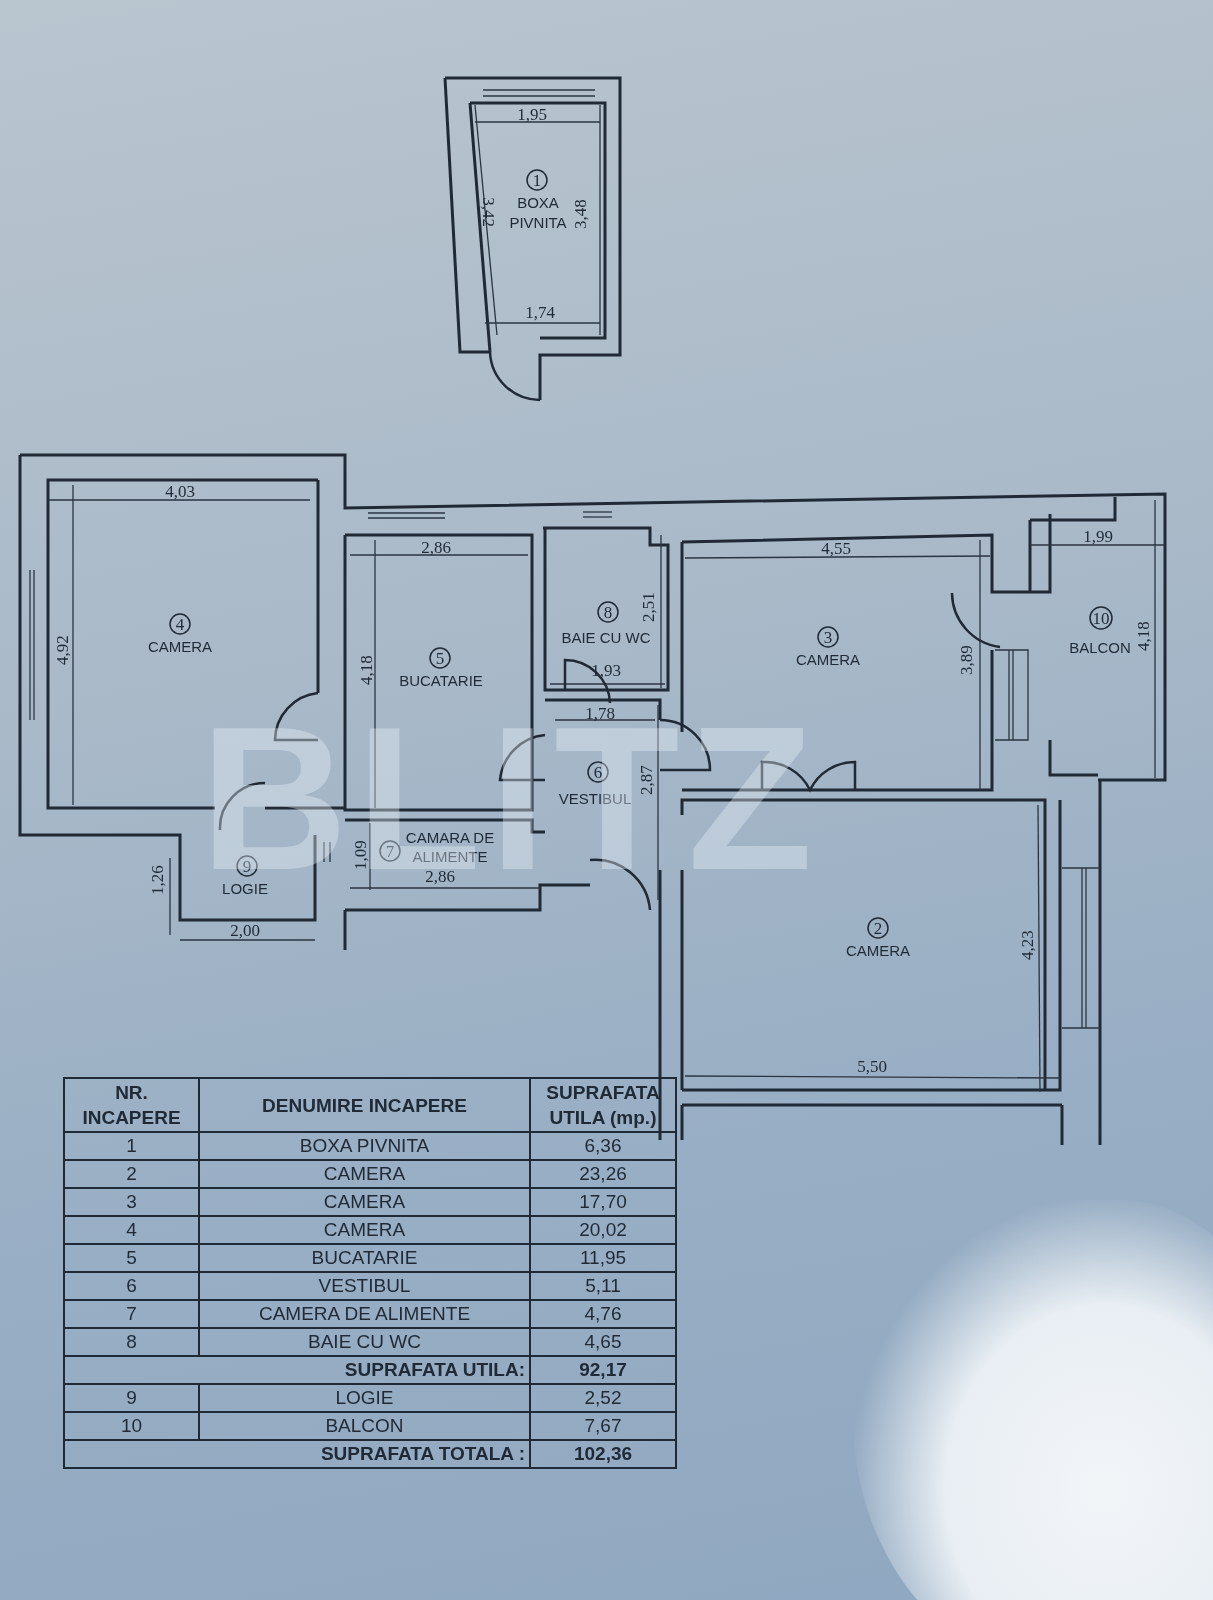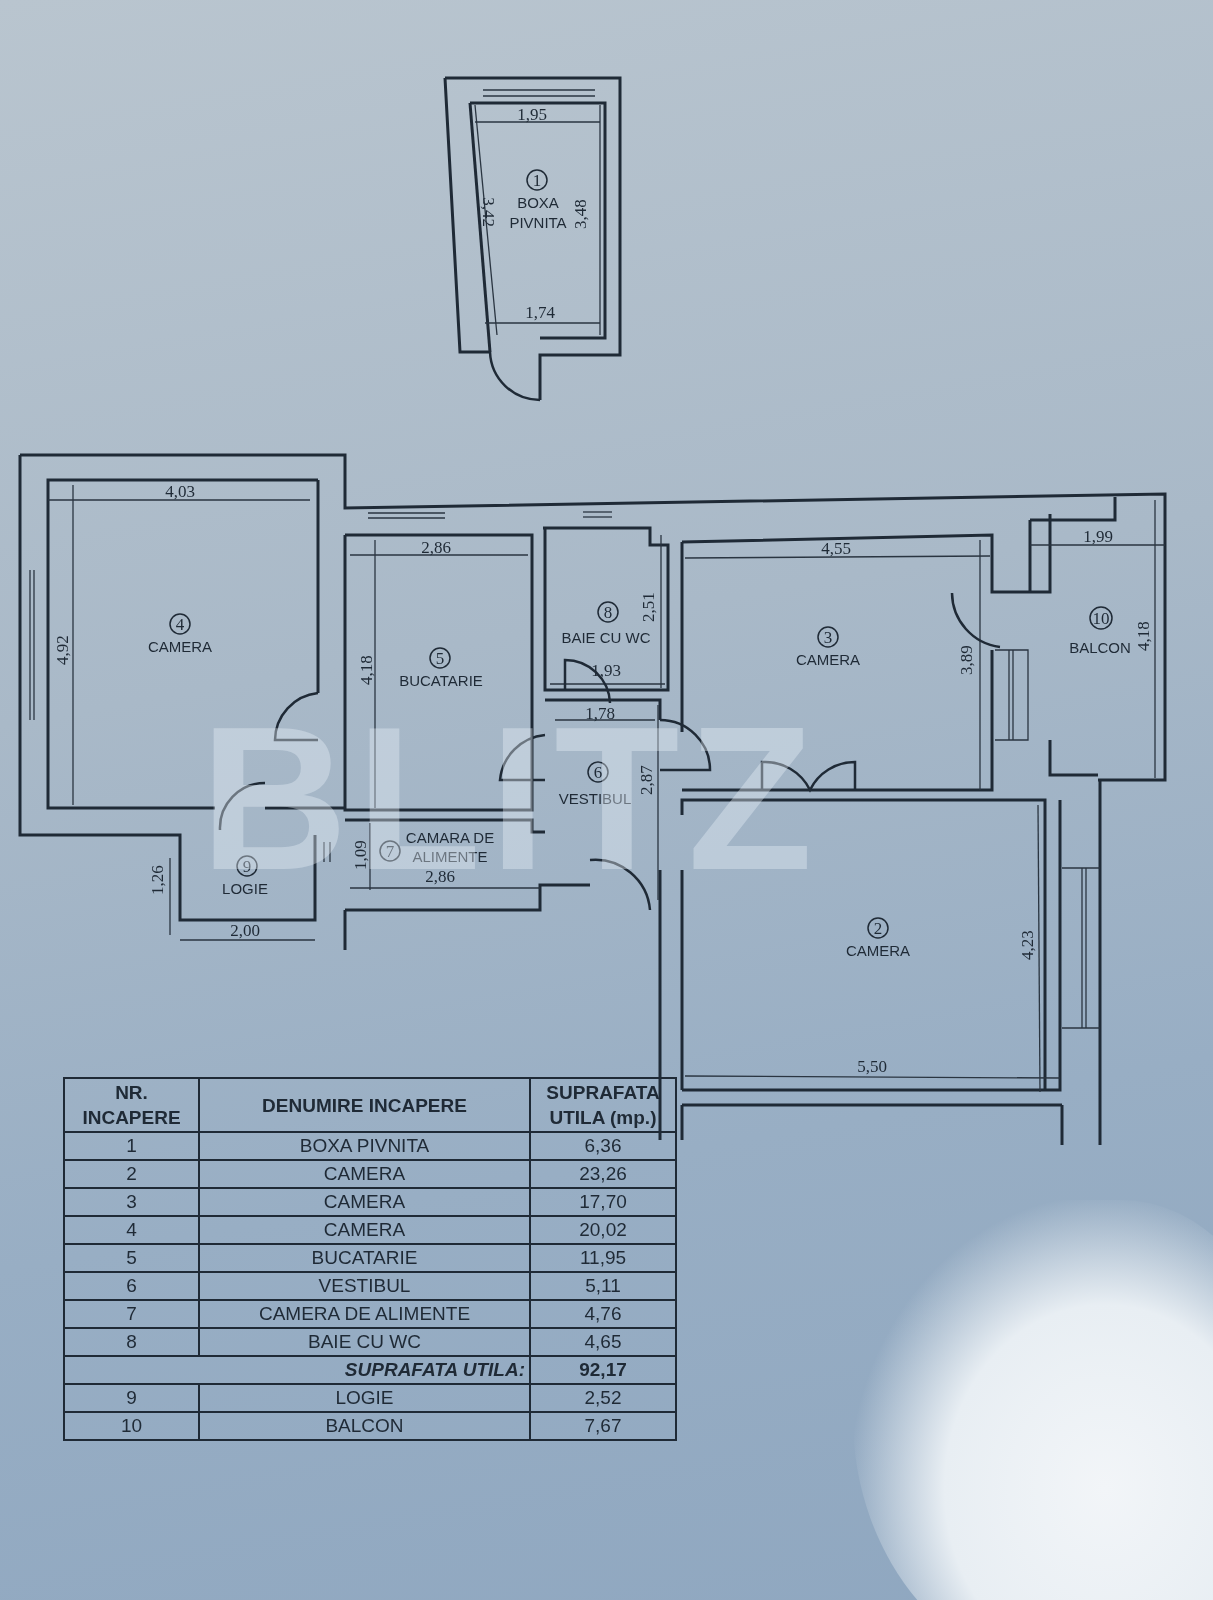--- a/index.html
+++ b/index.html
@@ -26,7 +26,7 @@
   table.areas th.c1{width:125px;}
   table.areas th.c3{width:136px;}
   table.areas tr.sum td{font-weight:bold;}
-  table.areas tr.sum td.sumlabel{text-align:right;font-style:italic;}
+  table.areas tr.sum td.sumlabel{text-align:right;}
 </style>
 </head>
 <body>

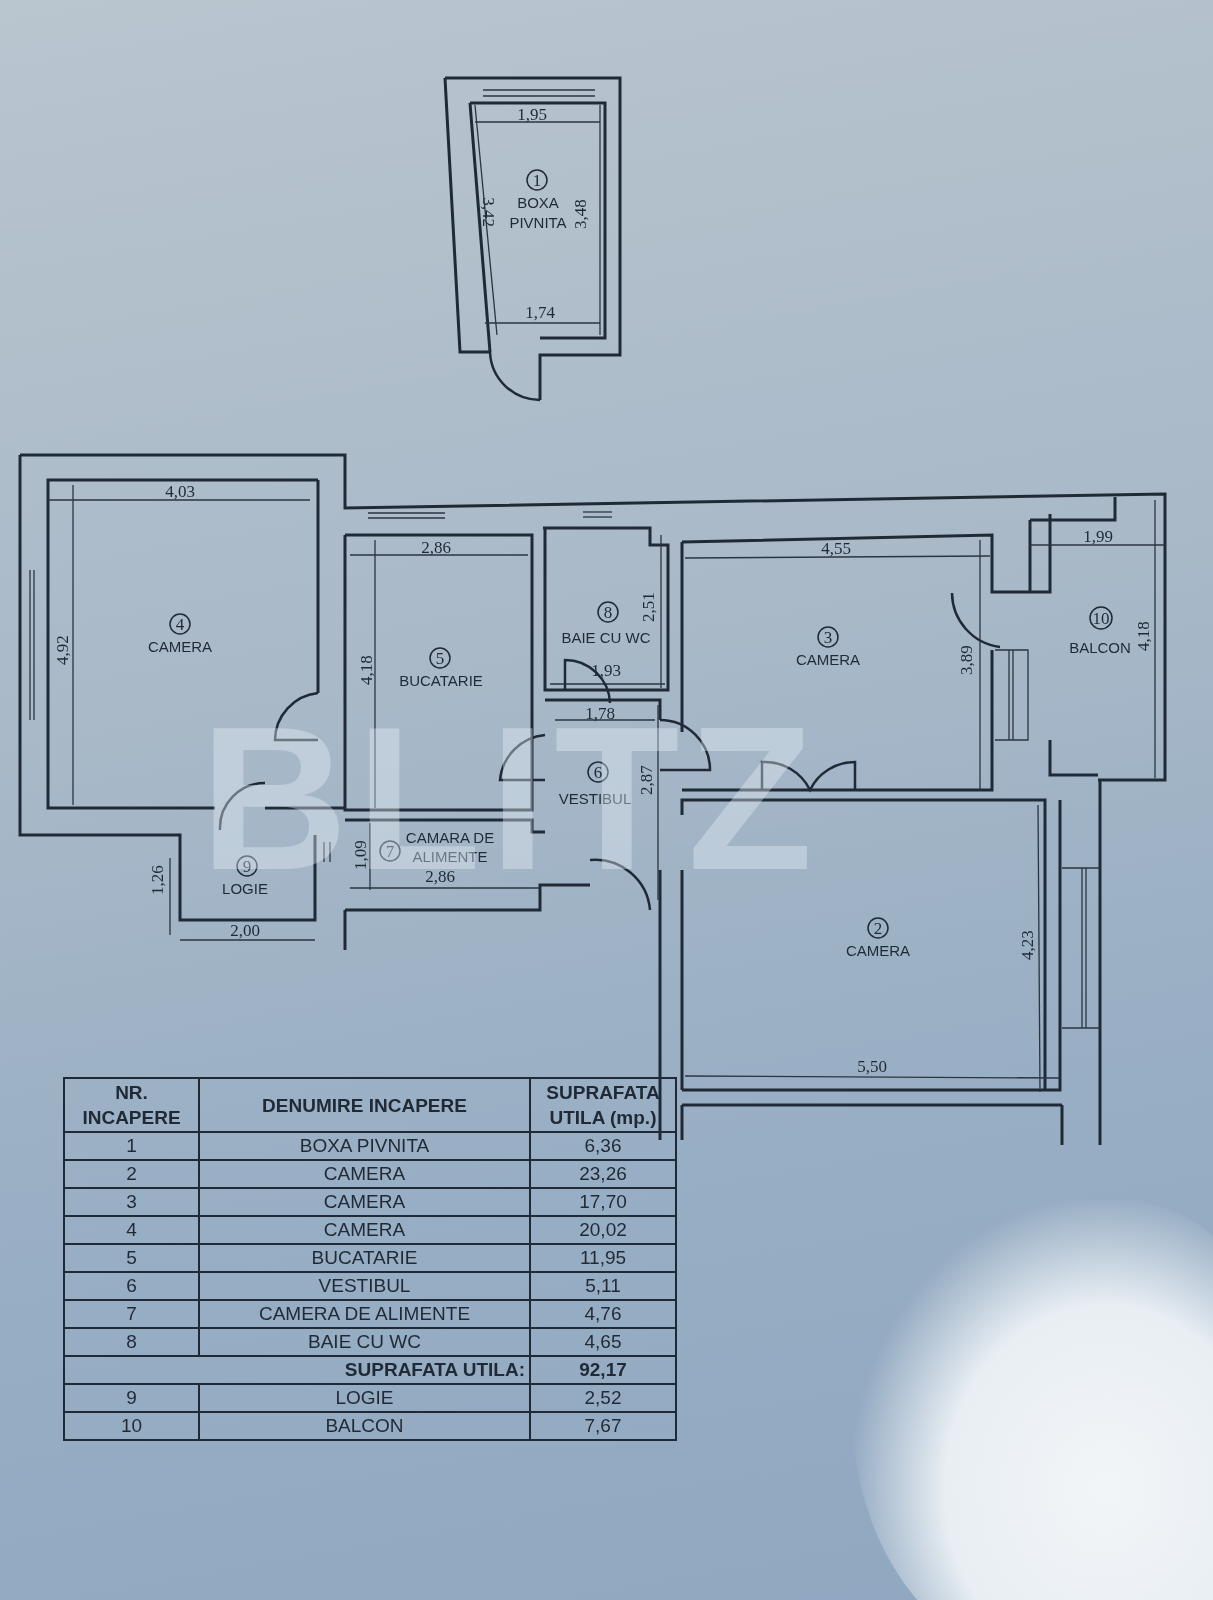--- a/index.html
+++ b/index.html
@@ -263,6 +263,10 @@
         <td>BALCON</td>
         <td>7,67</td>
       </tr>
+    <tr class="sum">
+        <td colspan="2" class="sumlabel">SUPRAFATA TOTALA :</td>
+        <td>102,36</td>
+      </tr>
   </tbody>
 </table>
 

